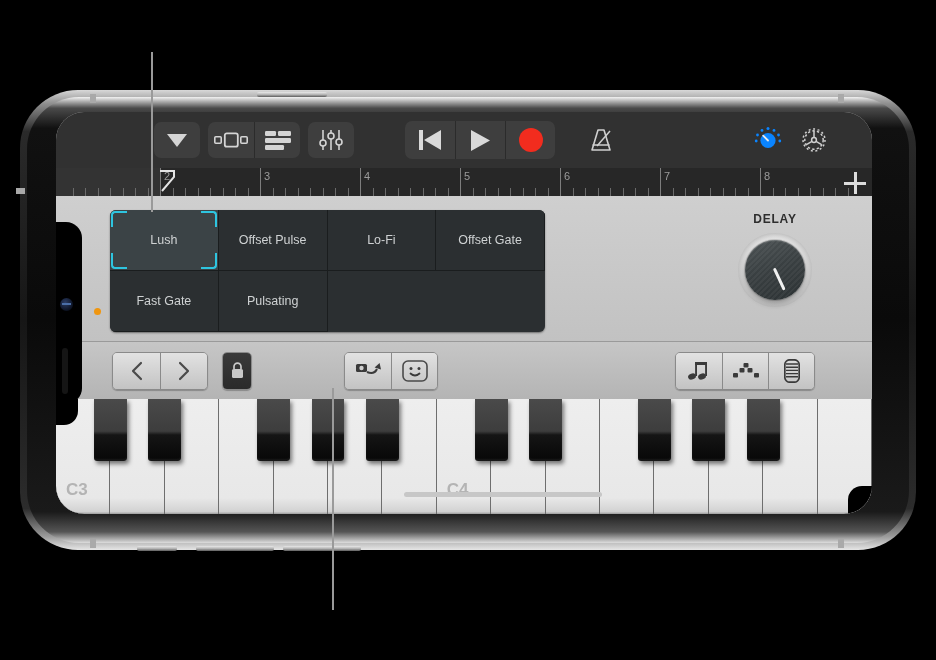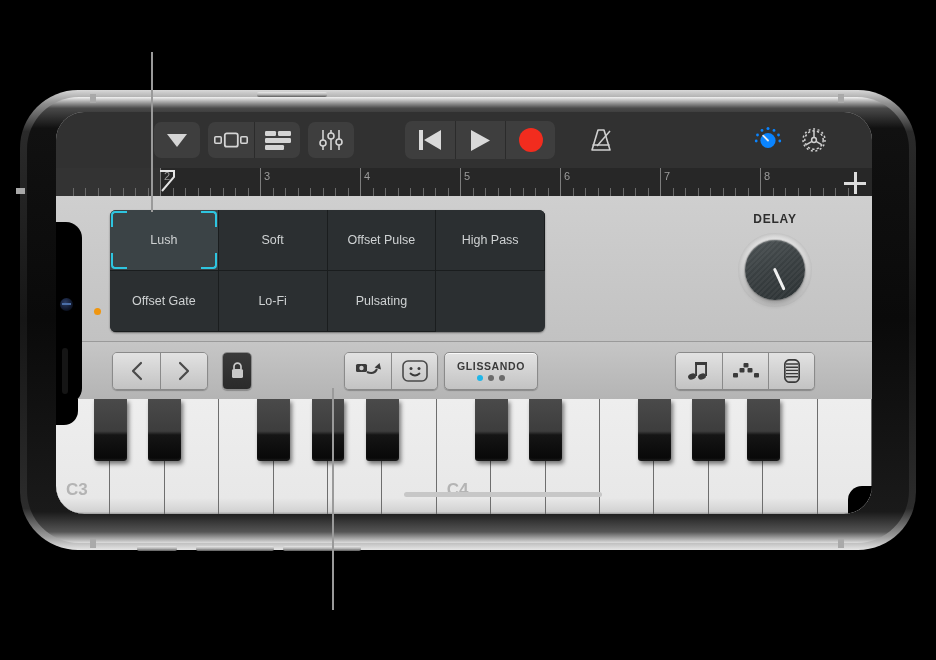--- a/index.html
+++ b/index.html
@@ -403,10 +403,6 @@
               </div>
               <div class="preset">
                 <i></i>
-                <span>Soft</span>
-              </div>
-              <div class="preset">
-                <i></i>
                 <span>Offset Pulse</span>
               </div>
               <div class="preset">

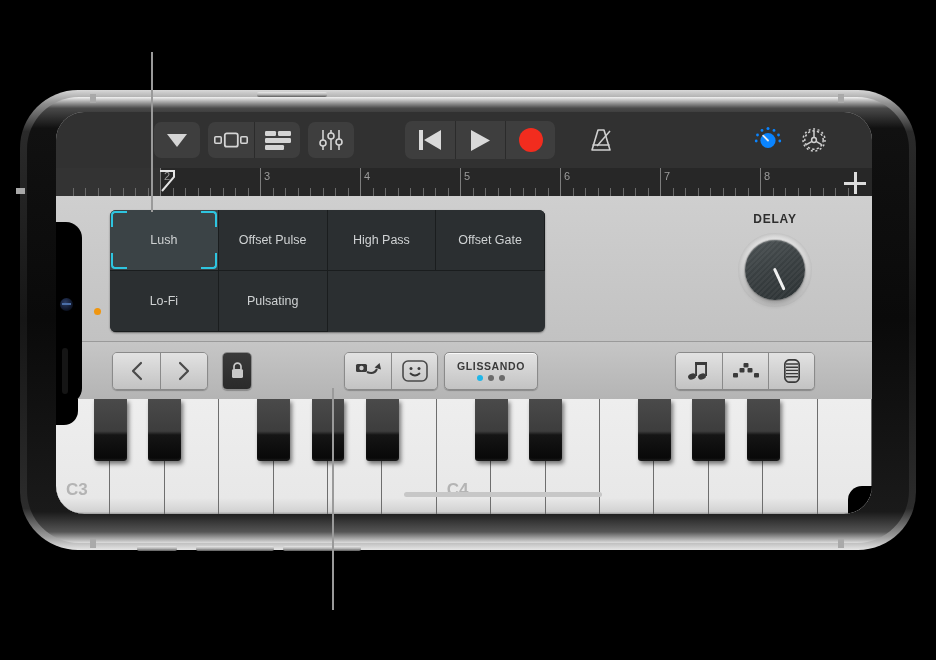--- a/index.html
+++ b/index.html
@@ -407,10 +407,6 @@
               </div>
               <div class="preset">
                 <i></i>
-                <span>High Pass</span>
-              </div>
-              <div class="preset">
-                <i></i>
                 <span>Offset Gate</span>
               </div>
               <div class="preset">

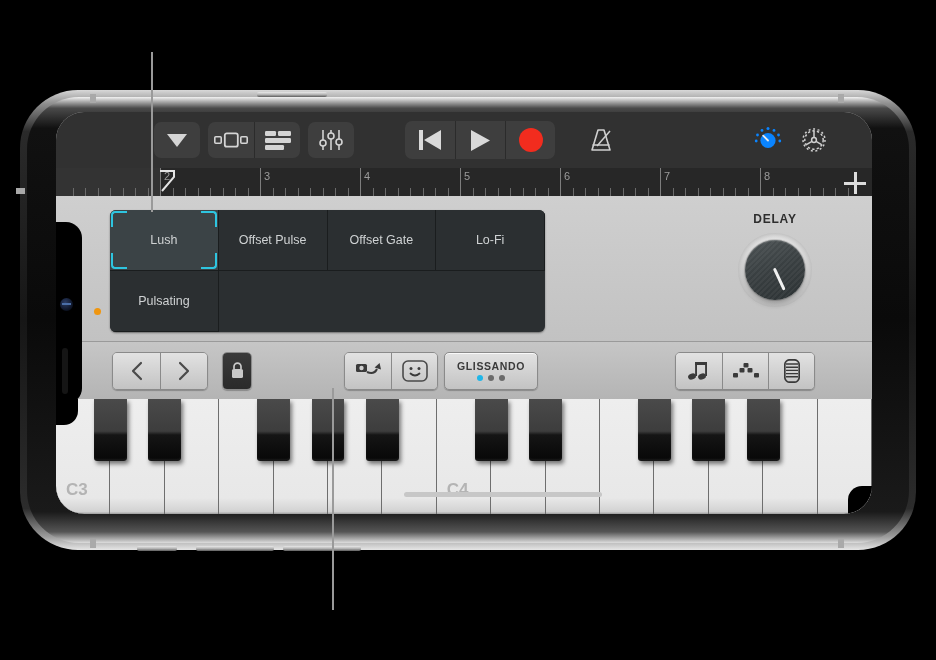--- a/index.html
+++ b/index.html
@@ -407,11 +407,11 @@
               </div>
               <div class="preset">
                 <i></i>
-                <span>Offset Gate</span>
+                <span>Lo-Fi</span>
               </div>
               <div class="preset">
                 <i></i>
-                <span>Lo-Fi</span>
+                <span>Offset Gate</span>
               </div>
               <div class="preset">
                 <i></i>

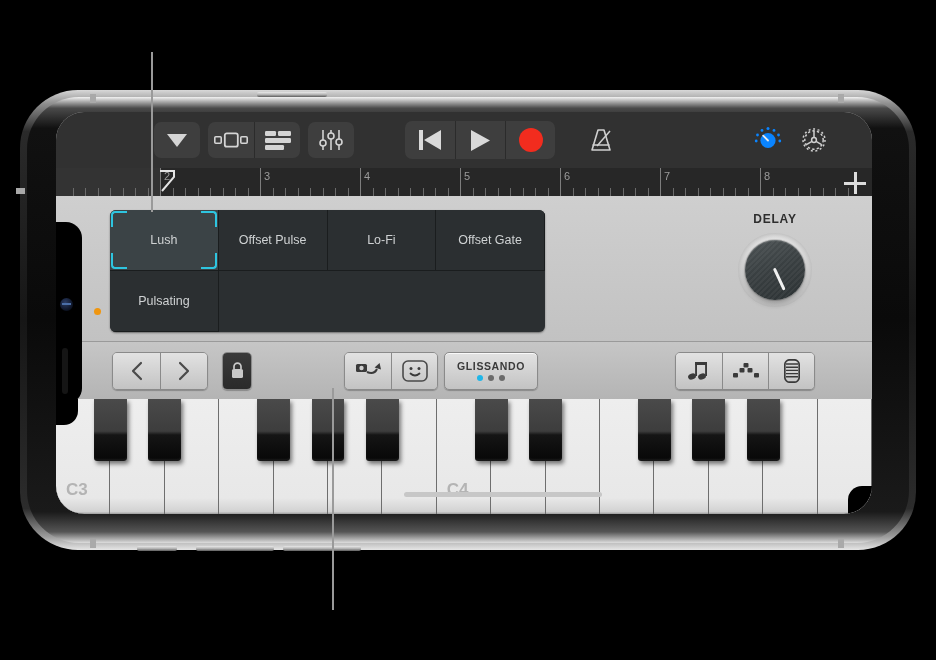--- a/index.html
+++ b/index.html
@@ -415,6 +415,10 @@
               </div>
               <div class="preset">
                 <i></i>
+                <span>Fast Gate</span>
+              </div>
+              <div class="preset">
+                <i></i>
                 <span>Pulsating</span>
               </div>
             </div>

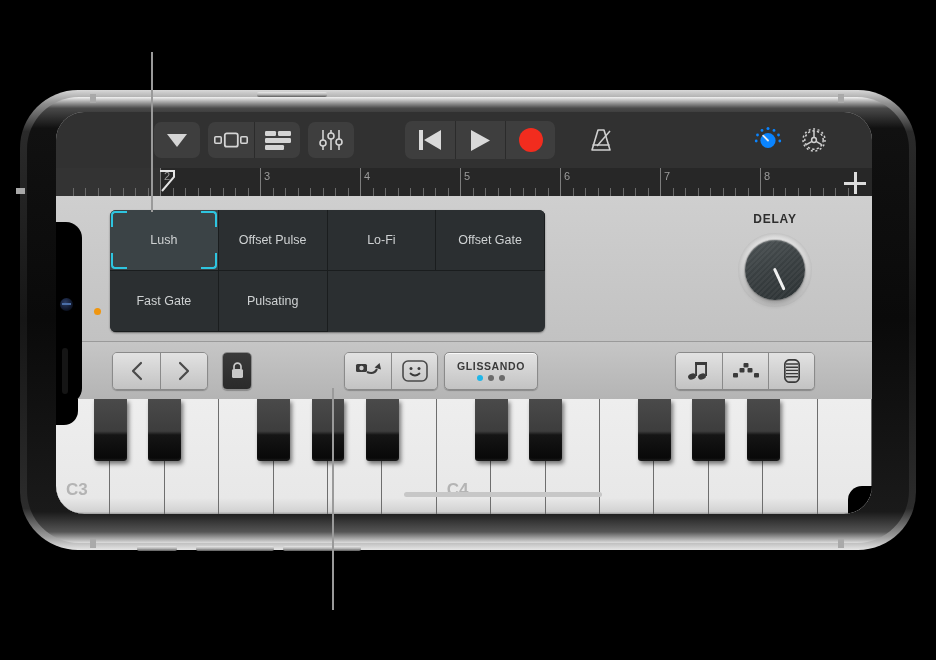--- a/index.html
+++ b/index.html
@@ -478,14 +478,6 @@
             </div>
           </div>
 
-          <div class="ctl" id="gliss-btn">
-            <div id="gliss-label">GLISSANDO</div>
-            <div id="gliss-dots">
-                <span style="background: rgb(31, 182, 232);"></span>
-                <span style="background: rgb(107, 107, 107);"></span>
-                <span style="background: rgb(107, 107, 107);"></span>
-              </div>
-          </div>
 
           <div class="ctl-group" id="right-group">
             <div>

